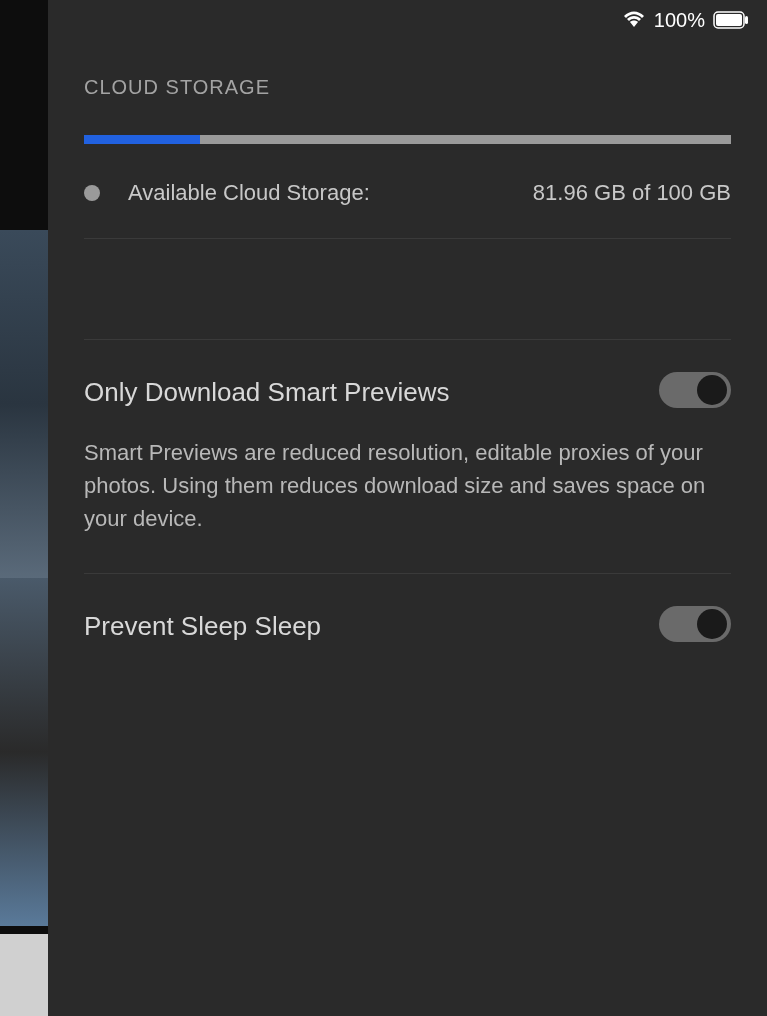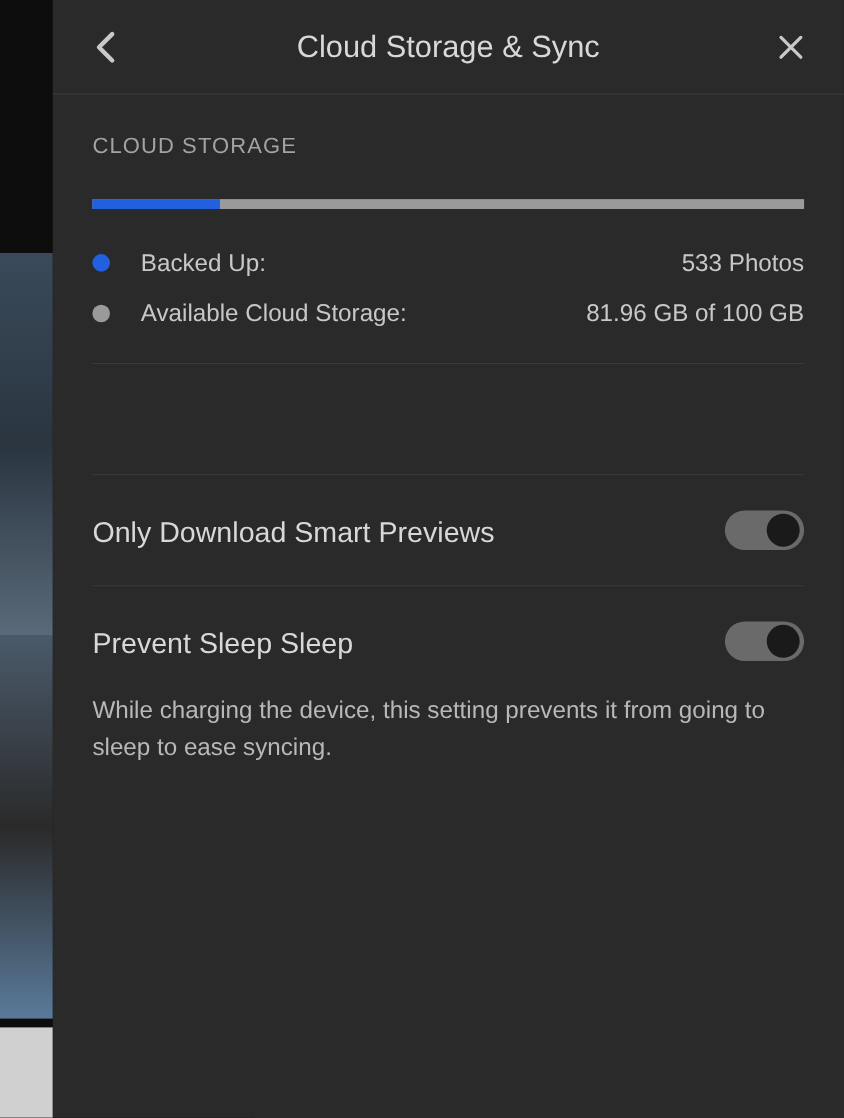--- a/index.html
+++ b/index.html
@@ -163,6 +163,21 @@
 
 <div class="main-panel">
 
+  <div class="status-bar">
+    <span class="wifi-icon">
+      <svg viewBox="0 0 24 18" fill="#fff">
+          <path d="M12 18 L8 13 C10 11 14 11 16 13 Z M5 10 C9 6 15 6 19 10 L17 12 C14 9 10 9 7 12 Z M2 7 C8 1 16 1 22 7 L20 9 C15 4 9 4 4 9 Z"></path>
+        </svg>
+    </span>
+    <span class="battery-pct">100%</span>
+    <span class="battery-icon">
+      <svg width="36" height="18" viewBox="0 0 36 18">
+          <rect x="1" y="1" width="30" height="16" rx="4" fill="none" stroke="#fff" stroke-width="1.5"></rect>
+          <rect x="3" y="3" width="26" height="12" rx="2" fill="#fff"></rect>
+          <rect x="32" y="5" width="3" height="8" rx="1.5" fill="#fff"></rect>
+        </svg>
+    </span>
+  </div>
 
   <div class="header">
     <div class="back-btn">

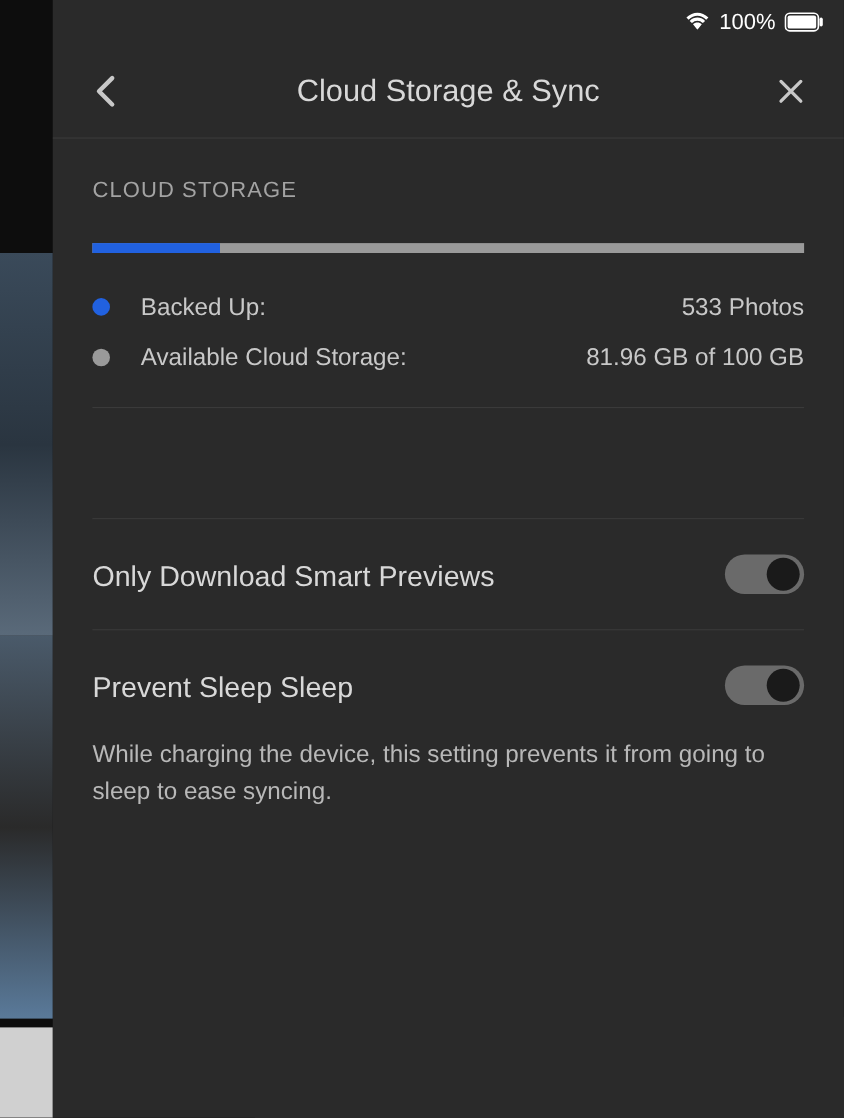--- a/index.html
+++ b/index.html
@@ -179,20 +179,6 @@
     </span>
   </div>
 
-  <div class="header">
-    <div class="back-btn">
-      <svg width="18" height="30" viewBox="0 0 18 30" fill="none" stroke="#c8c8c8" stroke-width="4" stroke-linecap="round" stroke-linejoin="round">
-          <polyline points="15,3 3,15 15,27"></polyline>
-        </svg>
-    </div>
-    <div class="page-title">Cloud Storage &amp; Sync</div>
-    <div class="close-btn">
-      <svg width="24" height="24" viewBox="0 0 24 24" fill="none" stroke="#c8c8c8" stroke-width="3" stroke-linecap="round">
-          <line x1="3" y1="3" x2="21" y2="21"></line>
-          <line x1="21" y1="3" x2="3" y2="21"></line>
-        </svg>
-    </div>
-  </div>
 
   <div class="content">
 

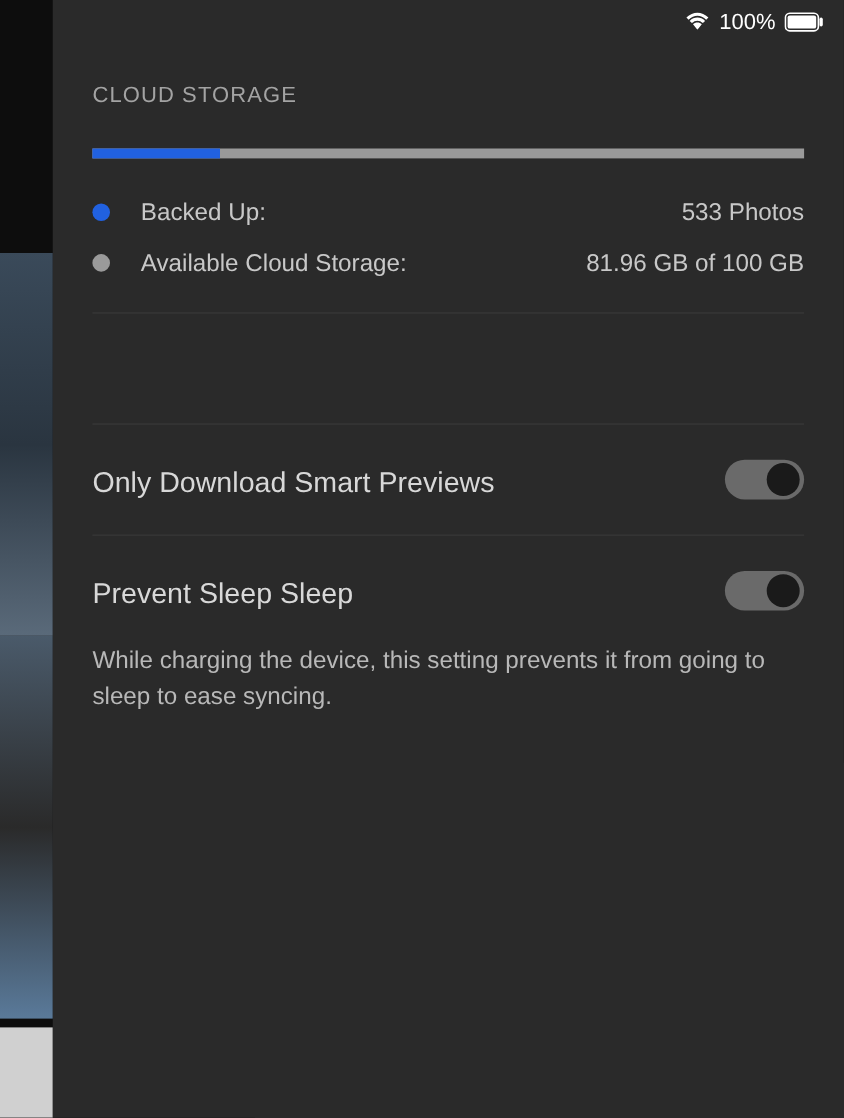--- a/index.html
+++ b/index.html
@@ -188,11 +188,6 @@
       <div class="progress-fill" style="width:18%"></div>
     </div>
 
-    <div class="legend-row">
-      <span class="dot dot-blue"></span>
-      <span class="legend-label">Backed Up:</span>
-      <span class="legend-value">533 Photos</span>
-    </div>
 
     <div class="legend-row">
       <span class="dot dot-gray"></span>

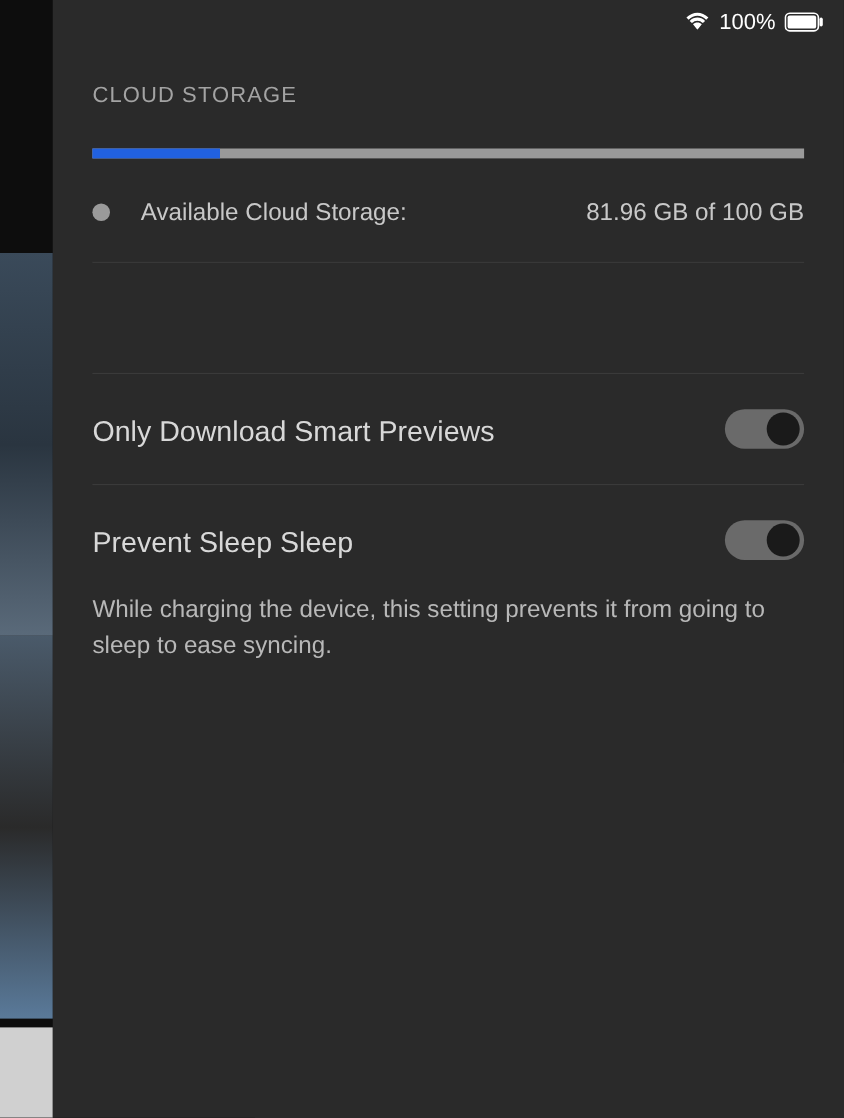--- a/index.html
+++ b/index.html
@@ -205,6 +205,7 @@
         <div class="toggle-knob"></div>
       </div>
     </div>
+    <div class="setting-desc">Smart Previews are reduced resolution, editable proxies of your photos. Using them reduces download size and saves space on your device.</div>
 
     <div class="divider" style="margin-bottom:32px;"></div>
 

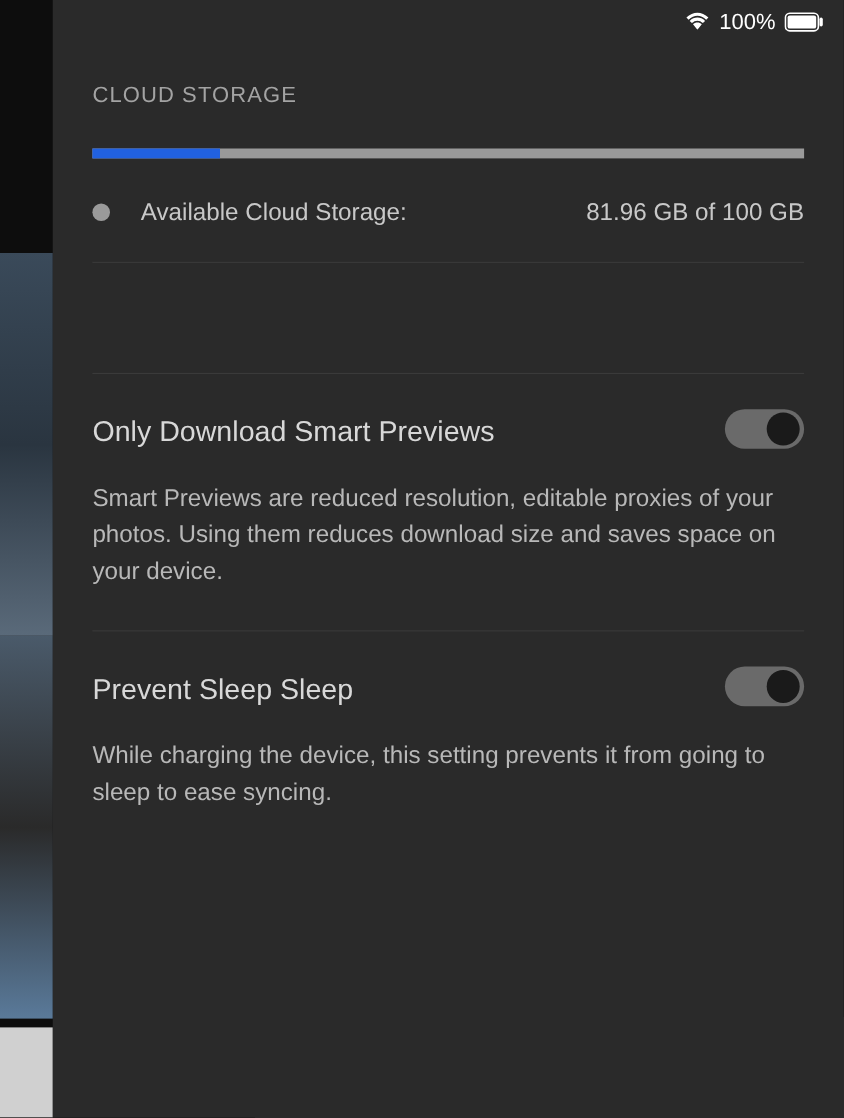--- a/index.html
+++ b/index.html
@@ -215,7 +215,6 @@
         <div class="toggle-knob"></div>
       </div>
     </div>
-    <div class="setting-desc">While charging the device, this setting prevents it from going to sleep to ease syncing.</div>
 
   </div>
 </div>

